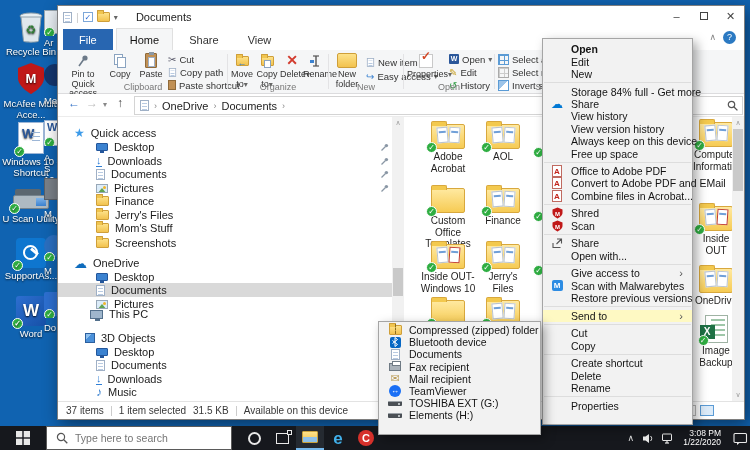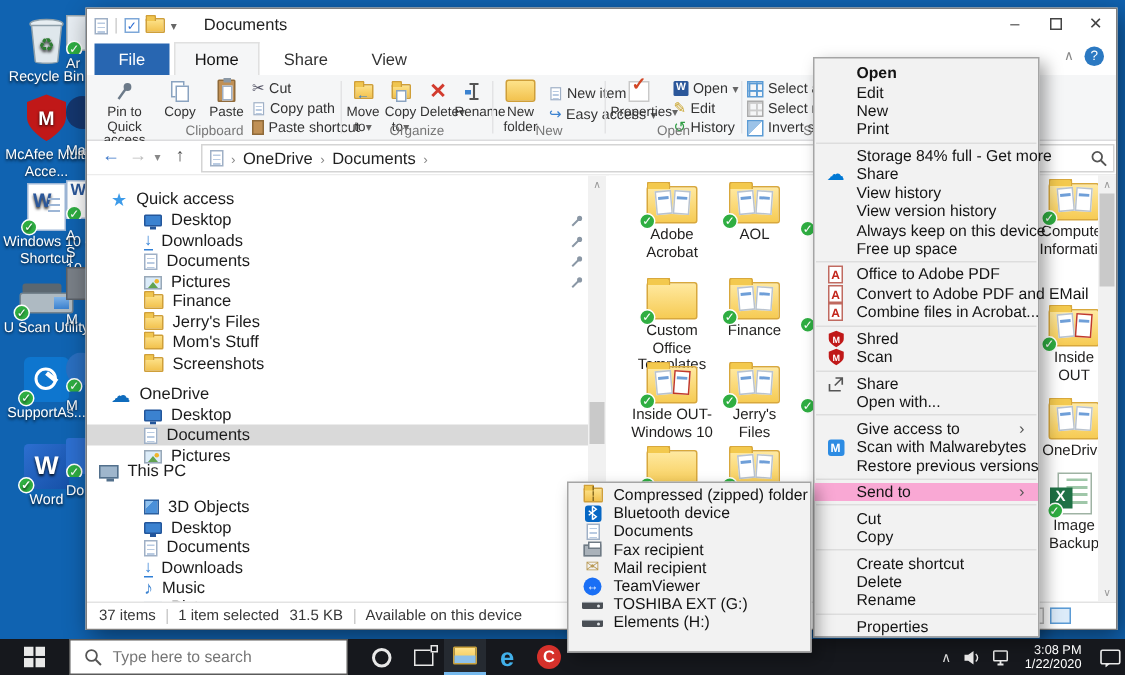--- a/index.html
+++ b/index.html
@@ -680,9 +680,6 @@
     <div class="mi">
         <span>New</span>
       </div>
-    <div class="mi">
-        <span>Print</span>
-      </div>
     <div class="msep"></div>
     <div class="mi">
         <span>Storage 84% full - Get more</span>

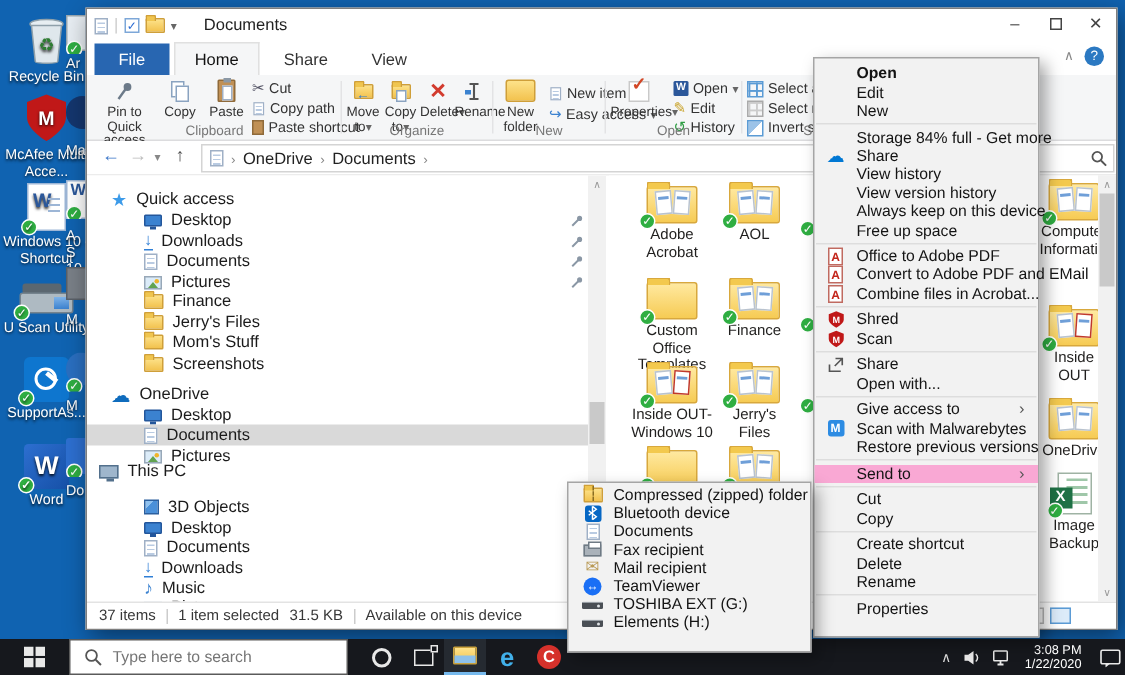--- a/index.html
+++ b/index.html
@@ -478,7 +478,7 @@
           <span>Pictures</span>
         </div>
 
-      <div class="nrow" style="top:190px;padding-left:8px">
+      <div class="nrow" style="top:190px;padding-left:32px">
           <span class="i-pc"></span>
           <span>This PC</span>
         </div>

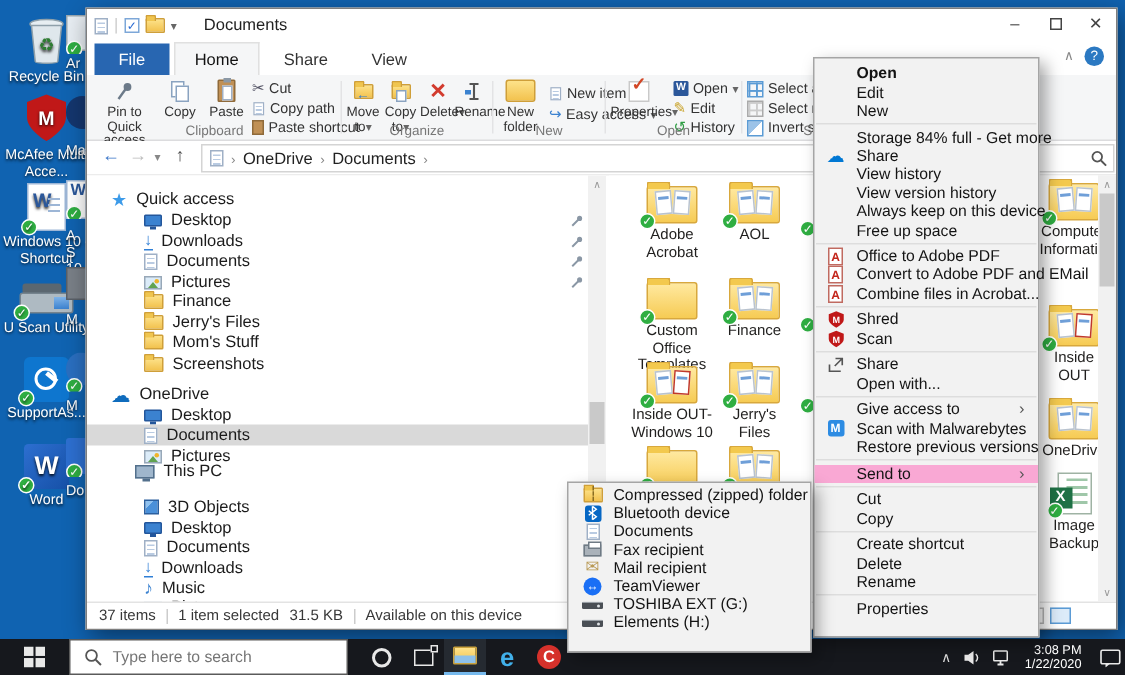--- a/index.html
+++ b/index.html
@@ -85,7 +85,7 @@
   .cmenu{position:absolute;left:542px;top:38px;width:151px;height:387px;background:#f2f2f2;border:1px solid #a5a5a5;box-shadow:4px 4px 10px rgba(0,0,0,.35);padding-top:4px;z-index:5}
   .mi{height:12.4px;display:flex;align-items:center;padding-left:28px;position:relative;font-size:10.5px;color:#141414;white-space:nowrap;cursor:default}
   .mi.bold{font-weight:bold}
-  .mi.hl{background:#f9a8d4}
+  .mi.hl{background:#fef9c3}
   .mic{position:absolute;left:7px;width:14px;height:13px;display:flex;align-items:center;justify-content:center}
   .marr{position:absolute;right:9px;color:#555;font-size:11px}
   .msep{border-top:1px solid #ddd;margin:2.1px 1px}

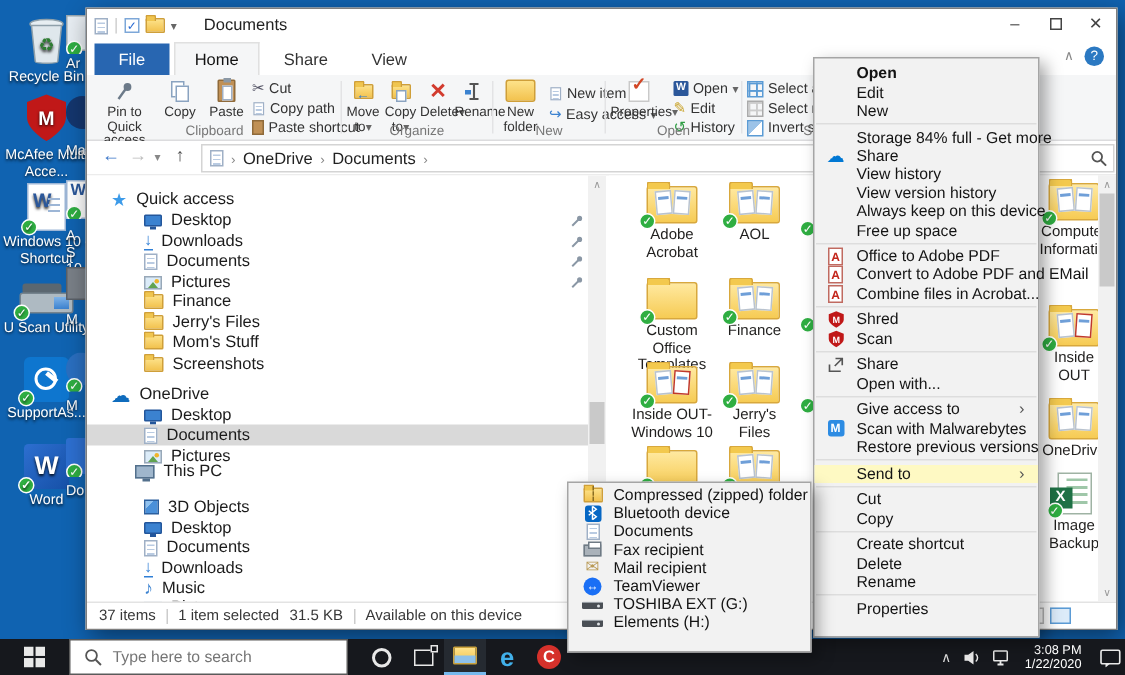--- a/index.html
+++ b/index.html
@@ -482,7 +482,7 @@
           <span class="i-pc"></span>
           <span>This PC</span>
         </div>
-      <div class="nrow" style="top:214px;padding-left:38px">
+      <div class="nrow" style="top:214px;padding-left:27px">
           <span class="i-cube"></span>
           <span>3D Objects</span>
         </div>

